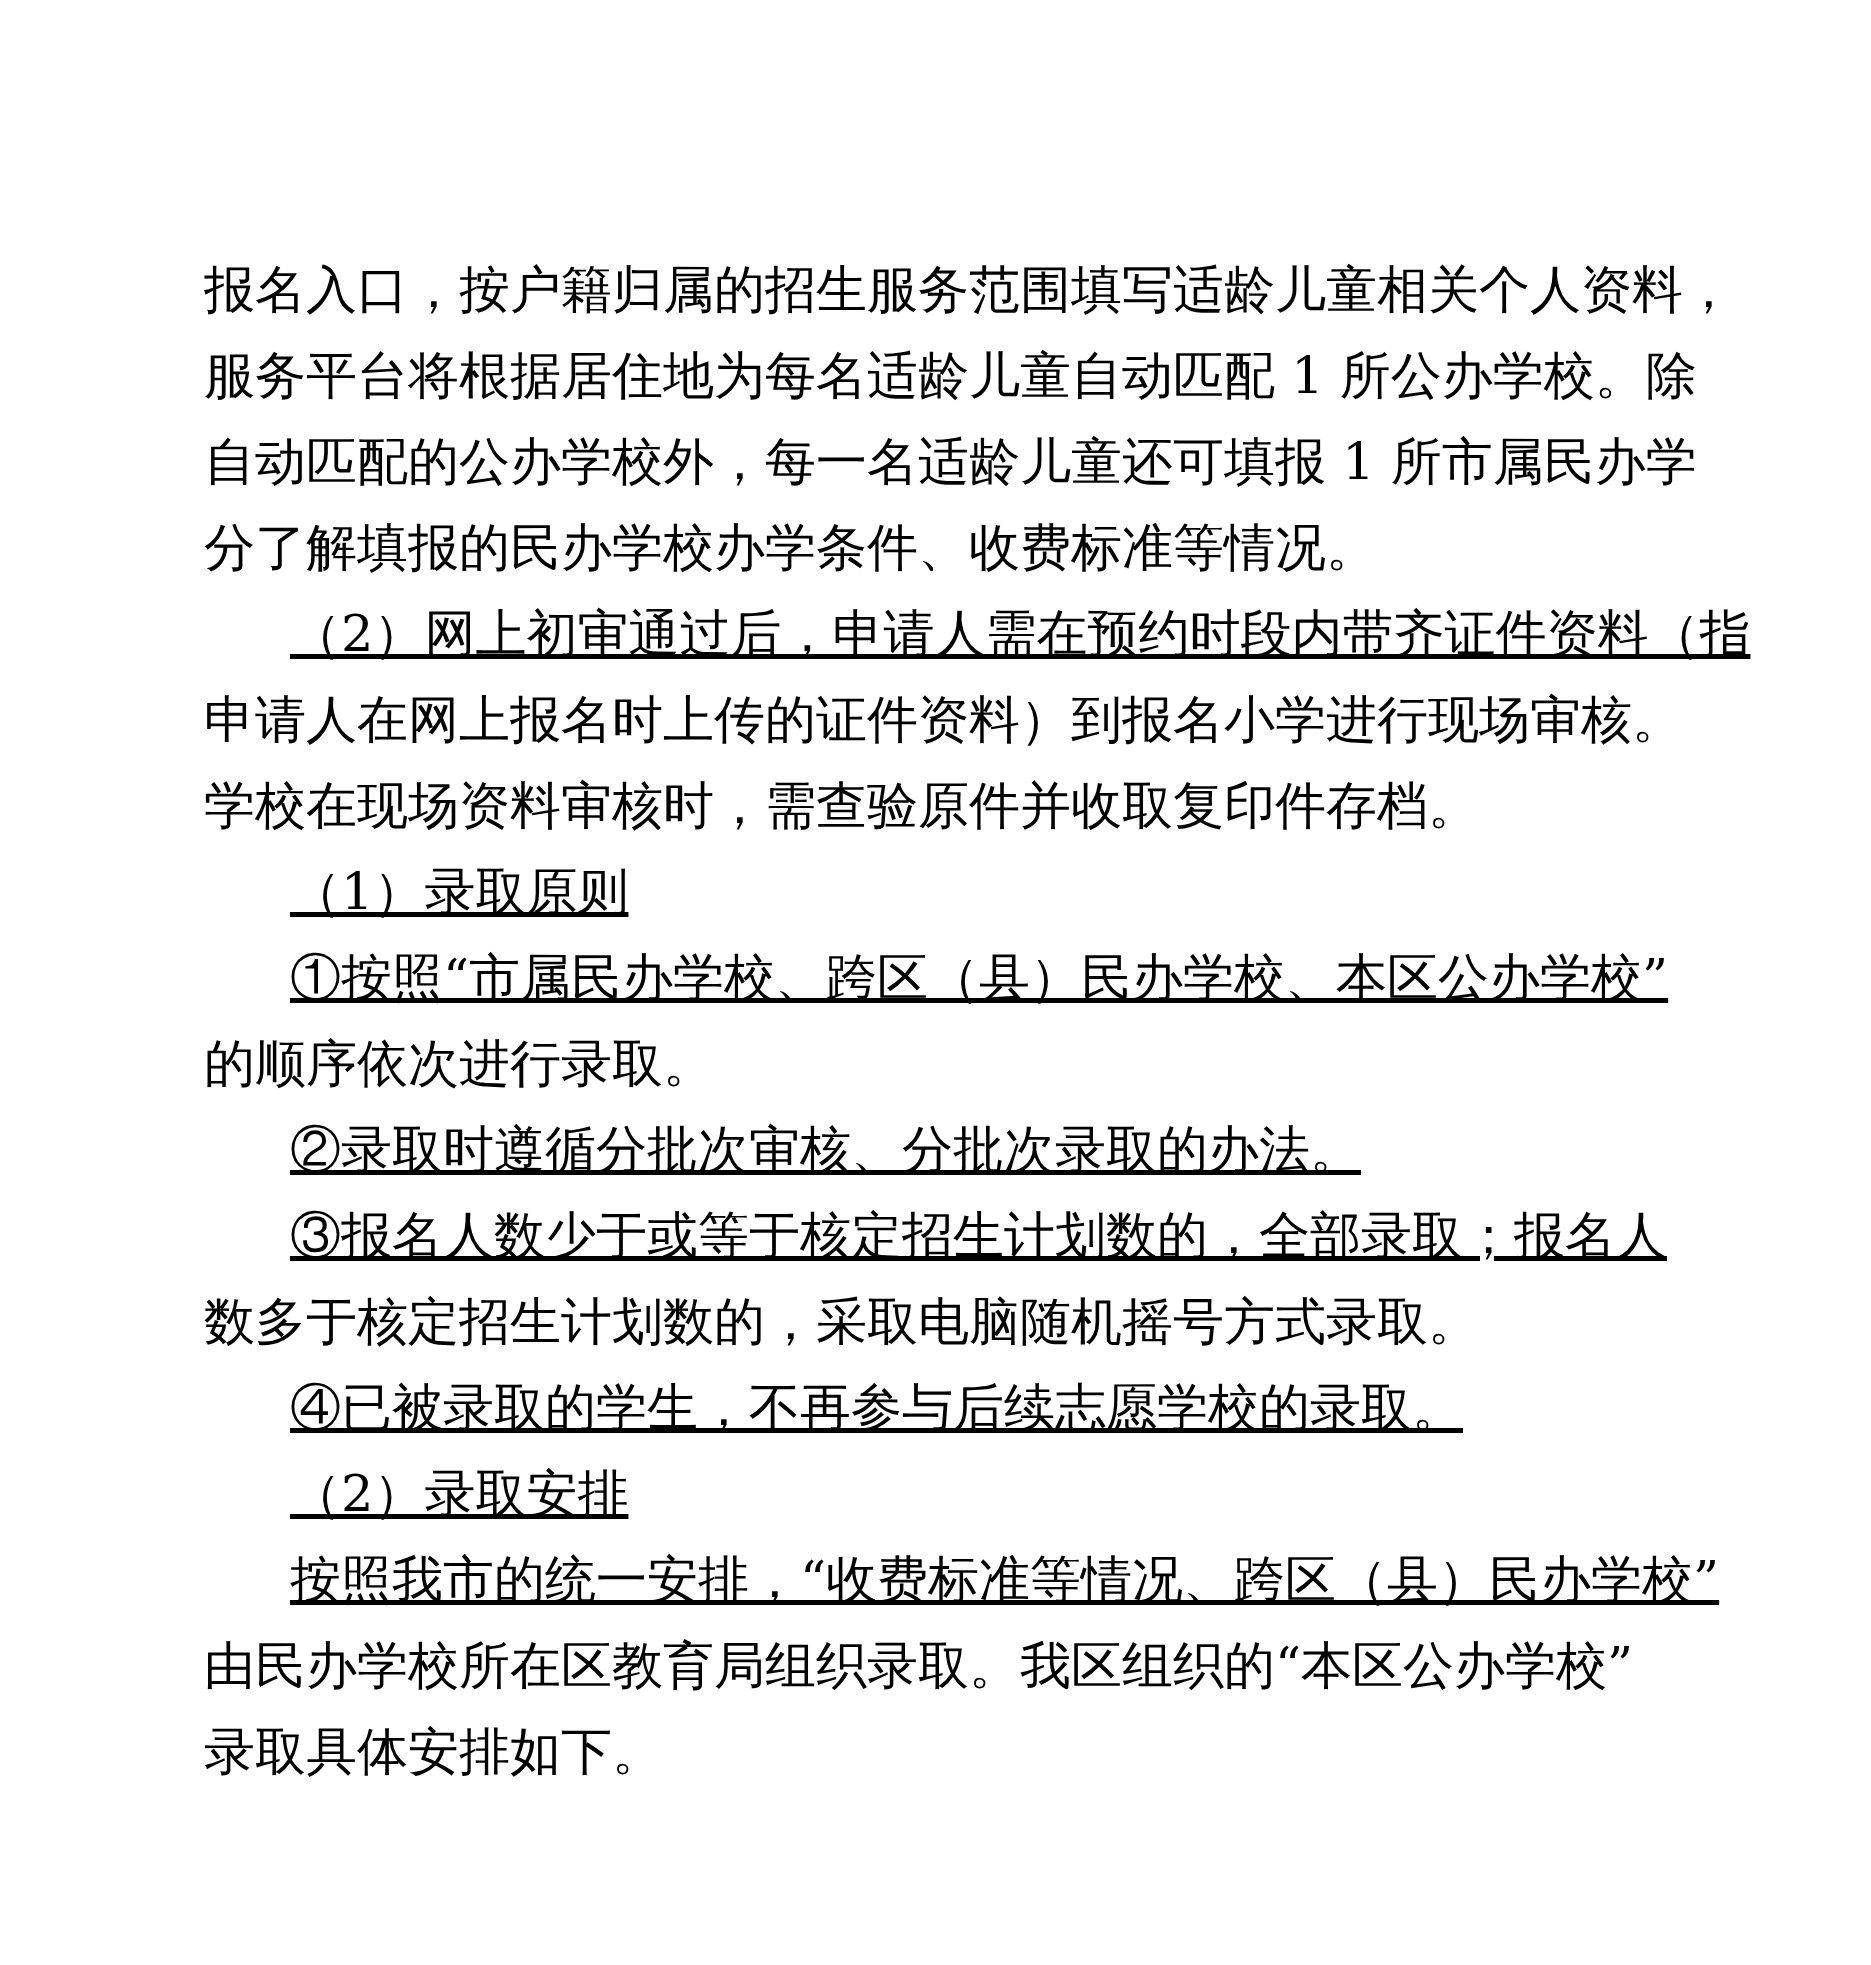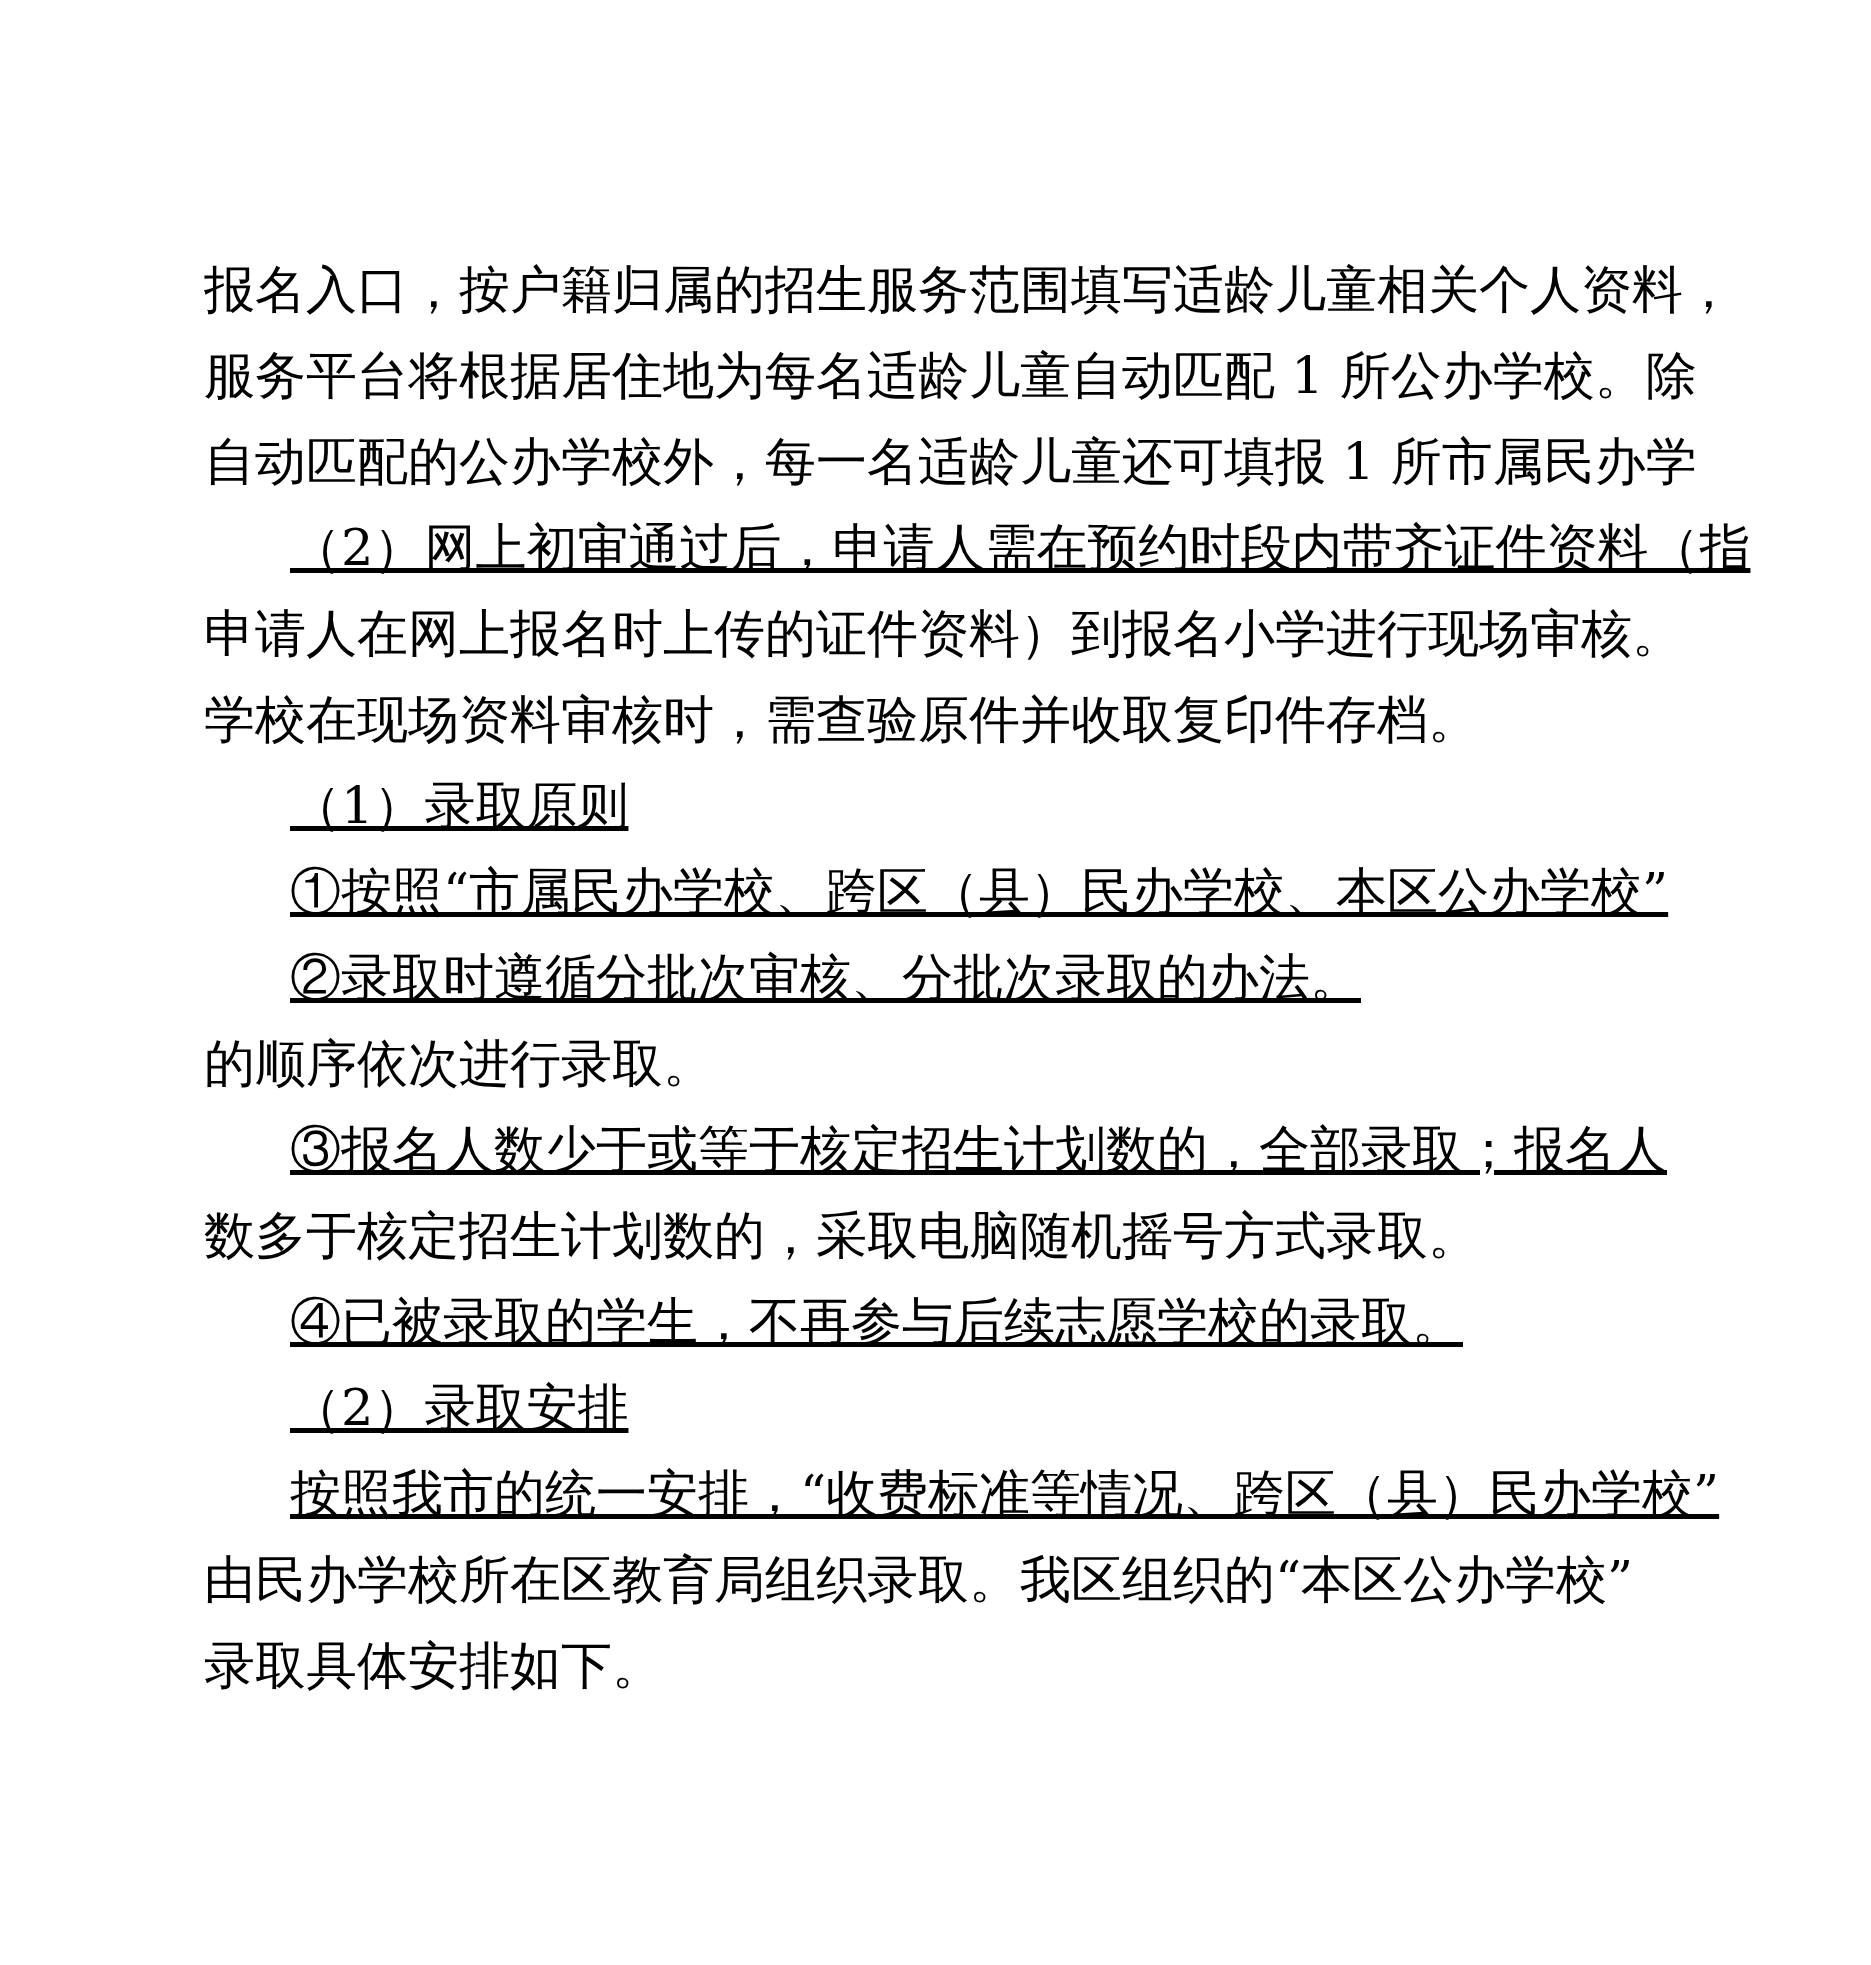--- a/index.html
+++ b/index.html
@@ -55,6 +55,7 @@
     <div class="line">报名入口，按户籍归属的招生服务范围填写适龄儿童相关个人资料，</div>
     <div class="line">服务平台将根据居住地为每名适龄儿童自动匹配 1 所公办学校。除</div>
     <div class="line">自动匹配的公办学校外，每一名适龄儿童还可填报 1 所市属民办学</div>
+    <div class="line last">分了解填报的民办学校办学条件、收费标准等情况。</div>
     <div class="line indent">（2）网上初审通过后，申请人需在预约时段内带齐证件资料（指</div>
     <div class="line">申请人在网上报名时上传的证件资料）到报名小学进行现场审核。</div>
     <div class="line last">学校在现场资料审核时，需查验原件并收取复印件存档。</div>

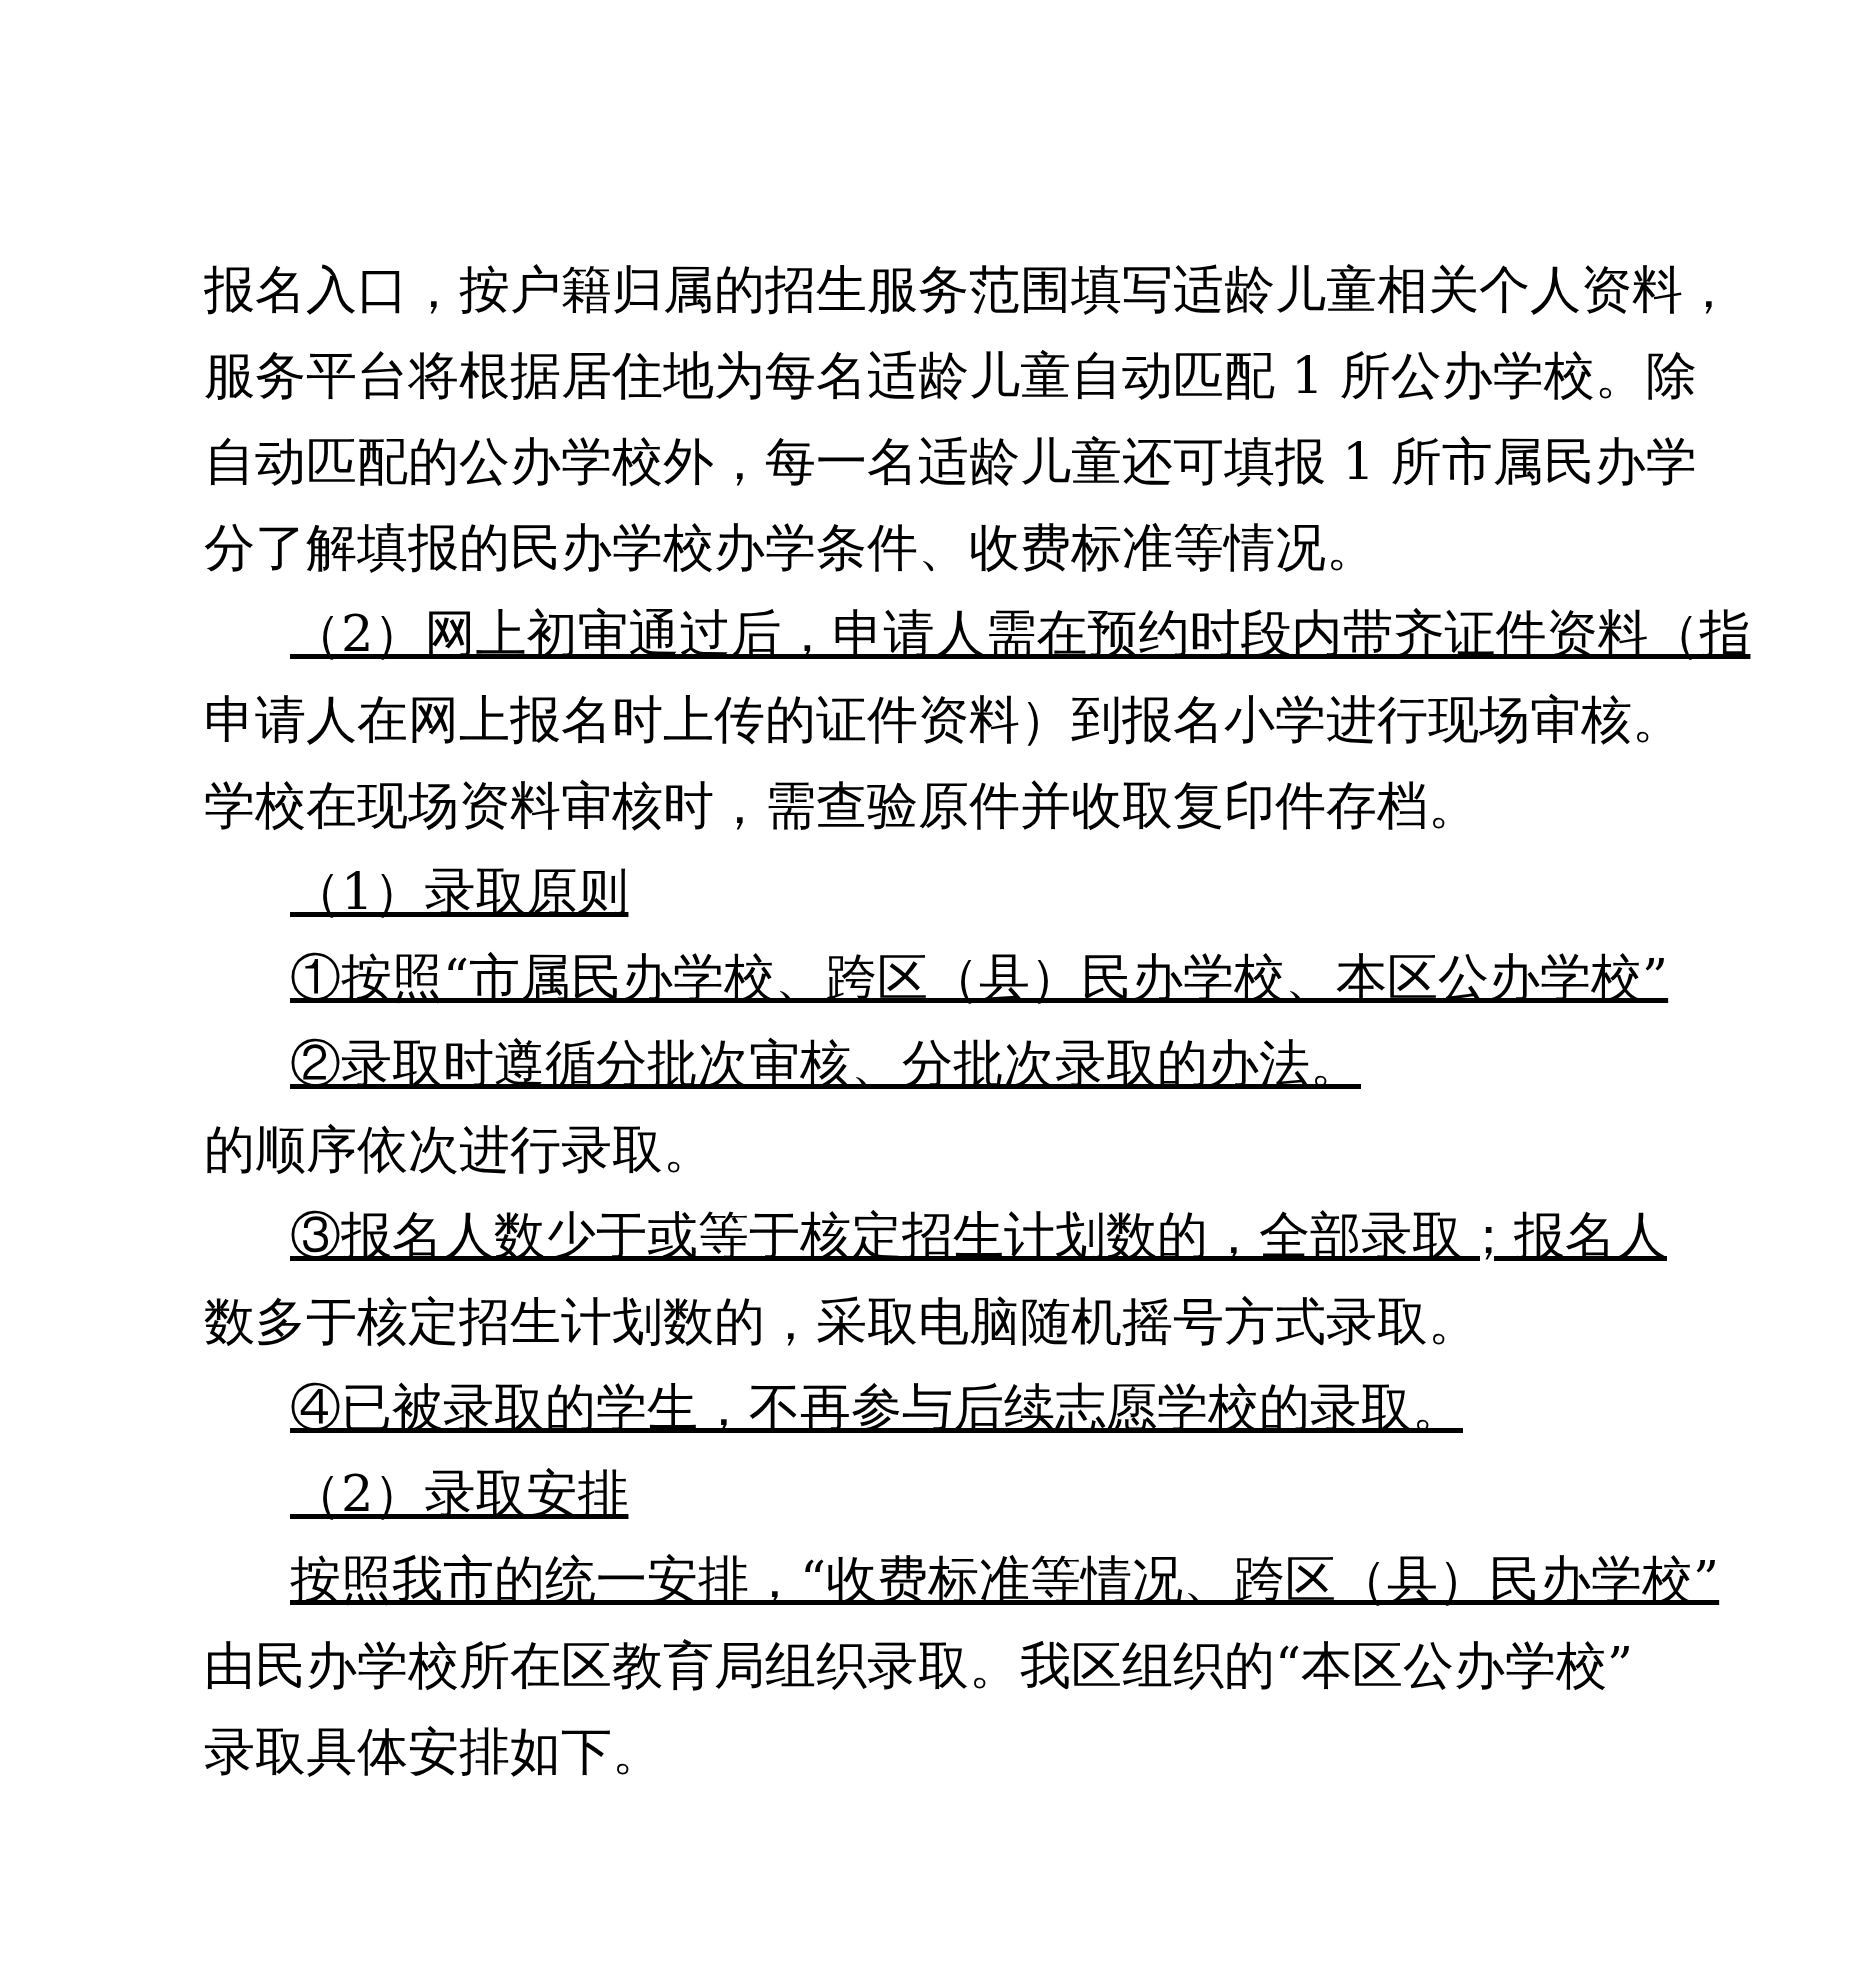--- a/index.html
+++ b/index.html
@@ -61,8 +61,8 @@
     <div class="line last">学校在现场资料审核时，需查验原件并收取复印件存档。</div>
     <div class="line last indent">（1）录取原则</div>
     <div class="line indent">①按照“市属民办学校、跨区（县）民办学校、本区公办学校”</div>
+    <div class="line last">的顺序依次进行录取。</div>
     <div class="line last indent">②录取时遵循分批次审核、分批次录取的办法。</div>
-    <div class="line last">的顺序依次进行录取。</div>
     <div class="line indent">③报名人数少于或等于核定招生计划数的，全部录取；报名人</div>
     <div class="line last">数多于核定招生计划数的，采取电脑随机摇号方式录取。</div>
     <div class="line last indent">④已被录取的学生，不再参与后续志愿学校的录取。</div>

